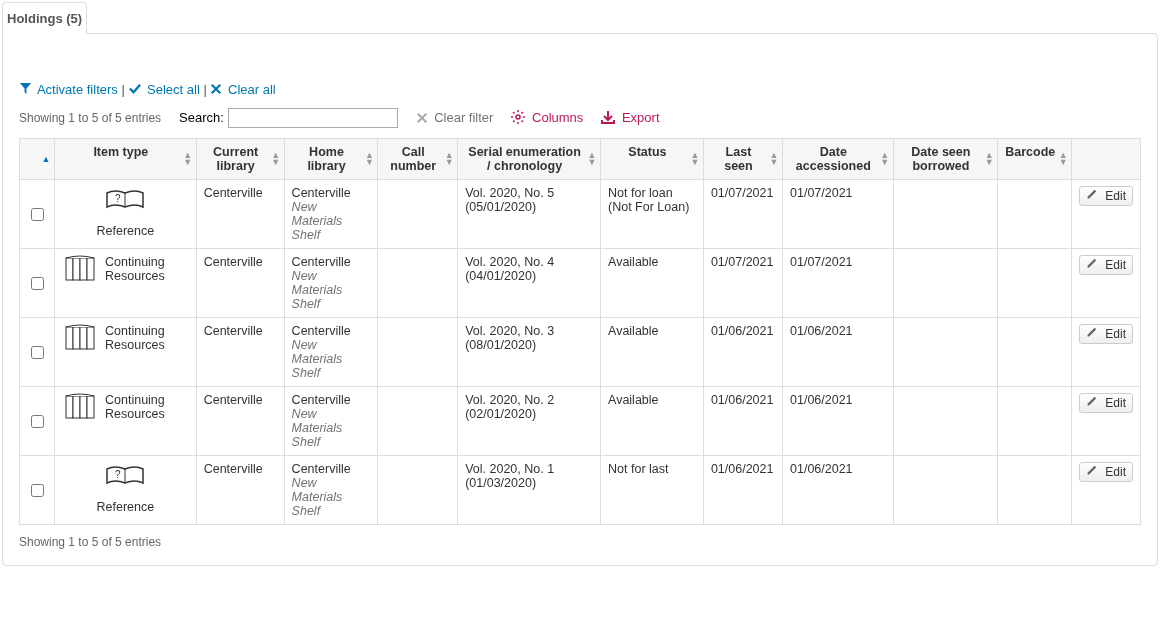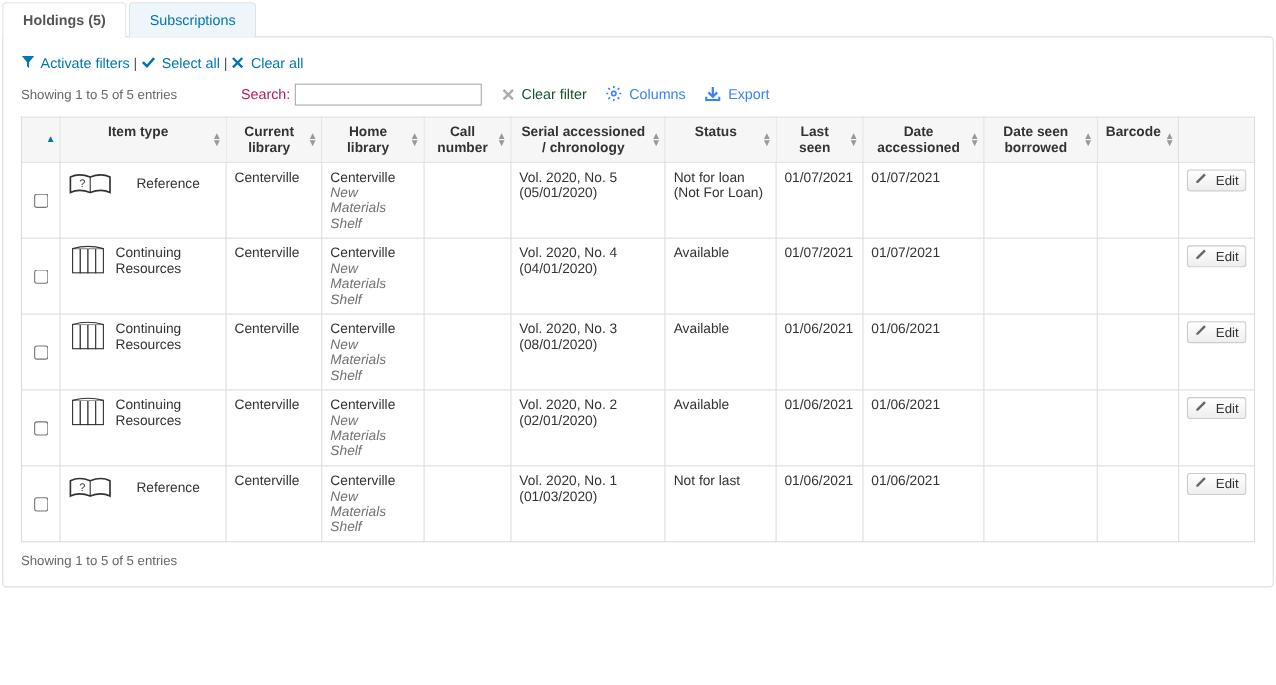--- a/index.html
+++ b/index.html
@@ -18,7 +18,7 @@
     z-index: 2;
   }
   .tab {
-    padding: 8px 18px;
+    padding: 8px 4px;
     border: 1px solid #ddd;
     border-bottom: none;
     border-radius: 4px 4px 0 0;

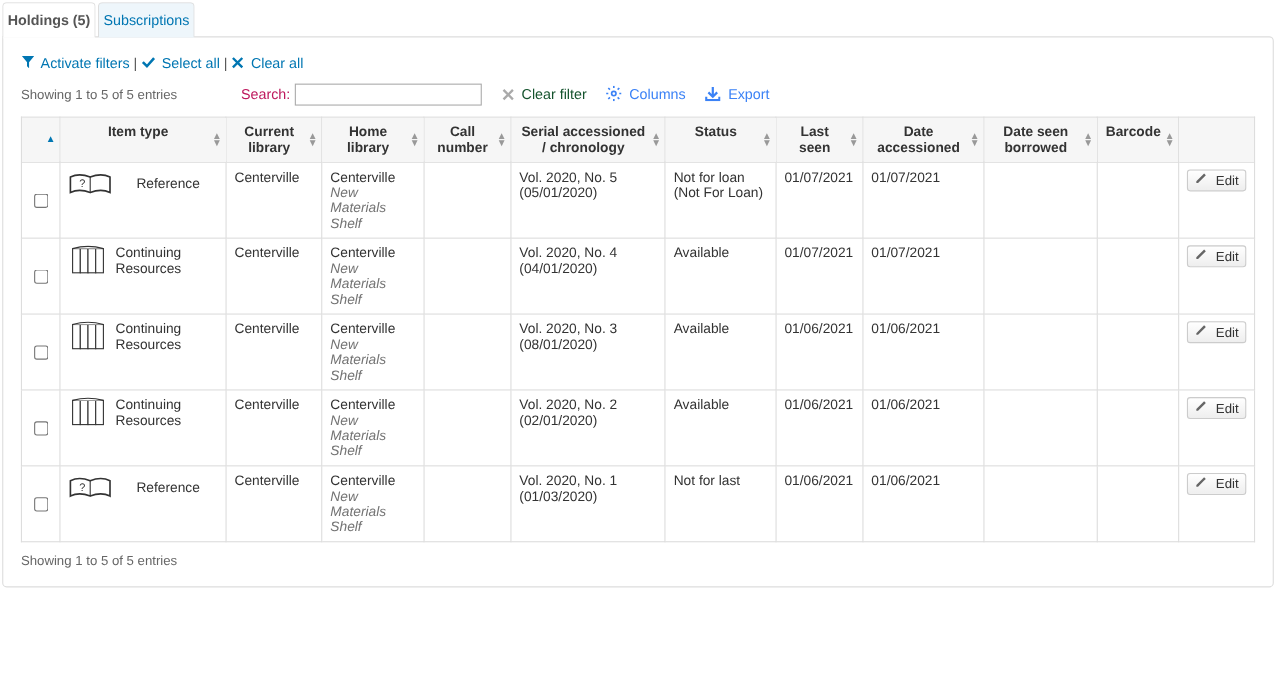--- a/index.html
+++ b/index.html
@@ -181,7 +181,6 @@
 
 <div class="tabs">
   <div class="tab active">Holdings (5)</div>
-  <div class="tab">Subscriptions</div>
 </div>
 
 <div class="panel">

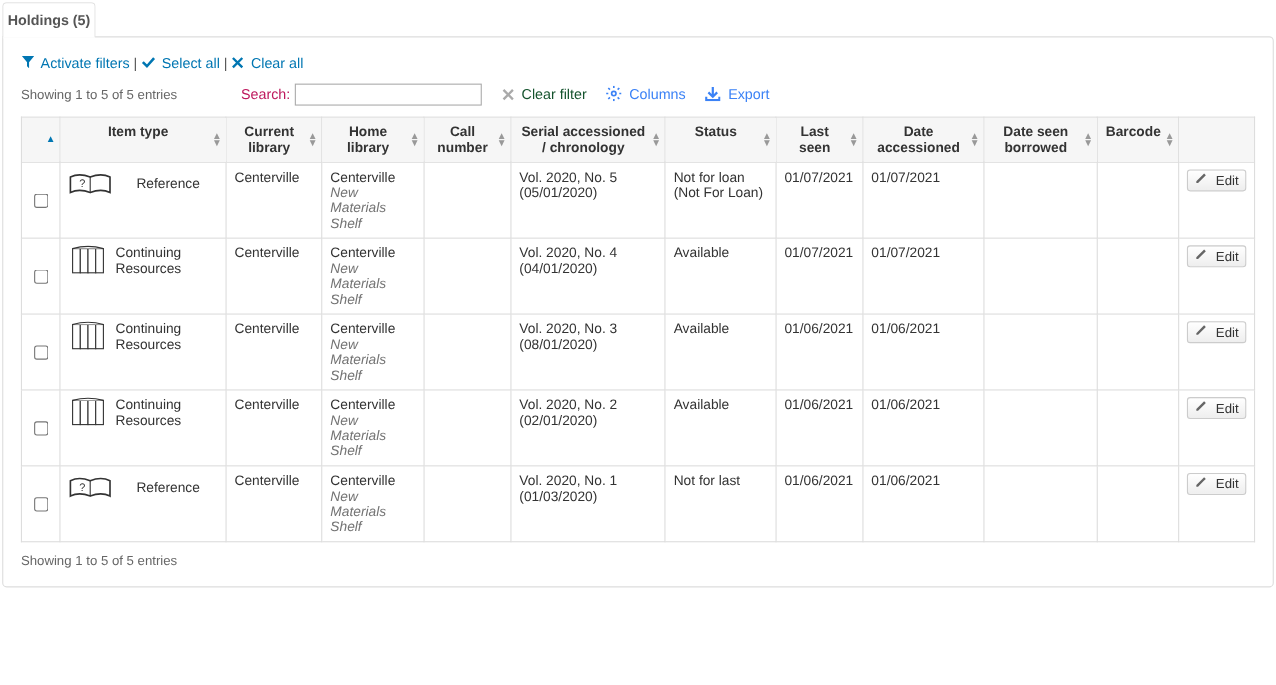--- a/index.html
+++ b/index.html
@@ -52,6 +52,7 @@
   .toolbar1 {
     color: #0076b2;
     margin-bottom: 10px;
+    margin-top: 32px;
   }
   .toolbar1 .sep { color: #555; }
   .toolbar1 a { color: #0076b2; text-decoration: none; cursor: pointer; }

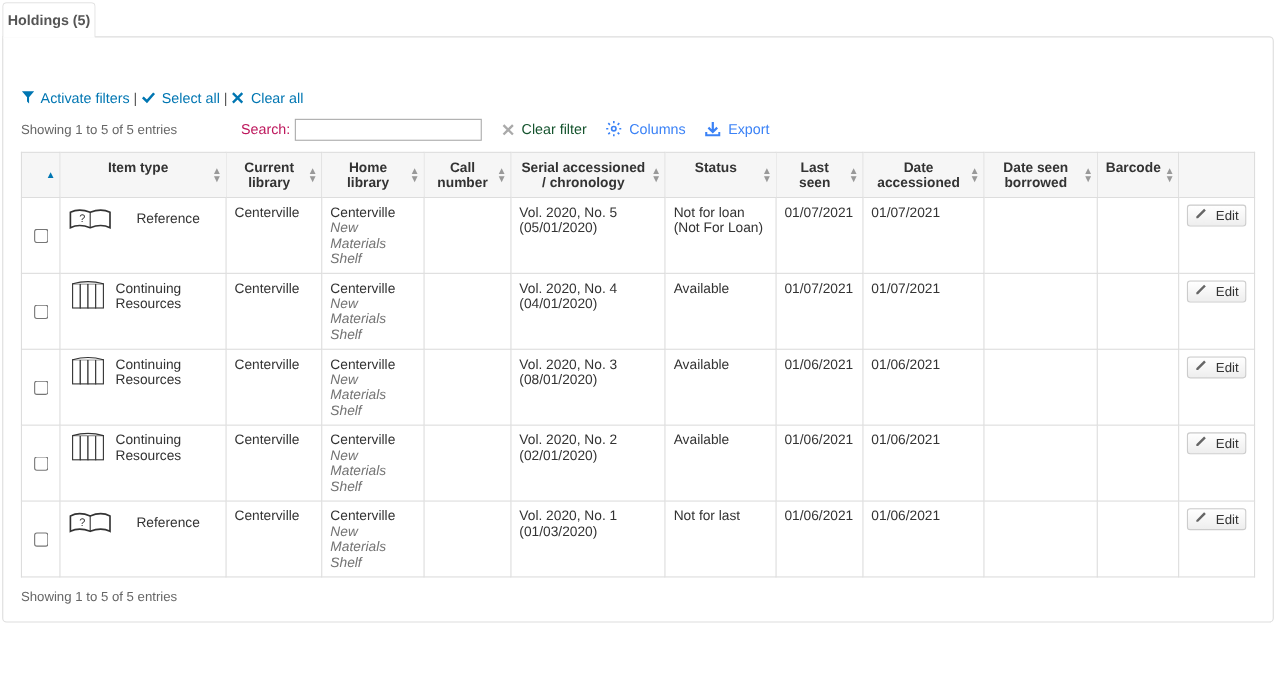--- a/index.html
+++ b/index.html
@@ -65,7 +65,7 @@
     color: #555;
   }
   .toolbar2 .entries { color: #666; font-size: 12px; }
-  .toolbar2 label { color: #be185d; margin-left: 40px; }
+  .toolbar2 label { color: #000000; }
   .toolbar2 input[type=text] {
     border: 1px solid #aaa;
     height: 20px;

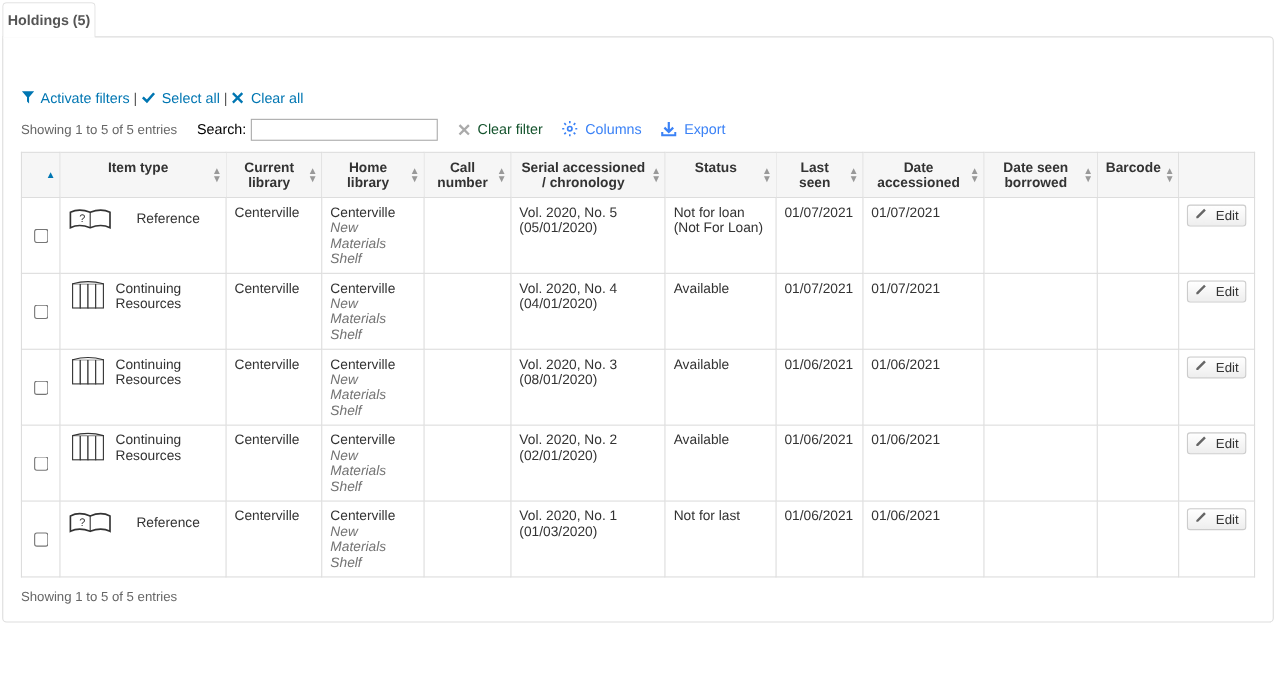--- a/index.html
+++ b/index.html
@@ -77,7 +77,7 @@
     color: #3b82f6;
     cursor: pointer;
   }
-  .toolbar2 .clear-filter { color: #14532d; }
+  .toolbar2 .clear-filter { color: #737373; }
   .toolbar2 .tb-action .icon { margin-right: 3px; vertical-align: -2px; display: inline-block; }
   table.data {
     width: 100%;

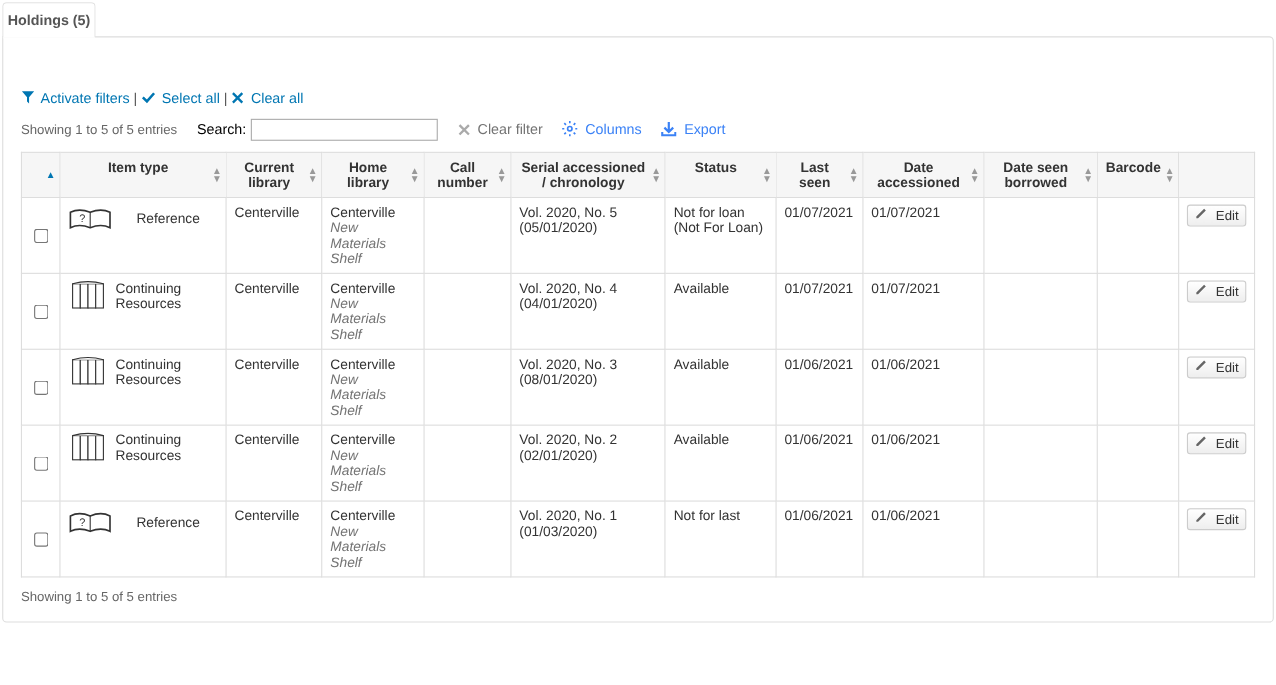--- a/index.html
+++ b/index.html
@@ -74,7 +74,7 @@
     font-size: 12px;
   }
   .toolbar2 .tb-action {
-    color: #3b82f6;
+    color: #be185d;
     cursor: pointer;
   }
   .toolbar2 .clear-filter { color: #737373; }

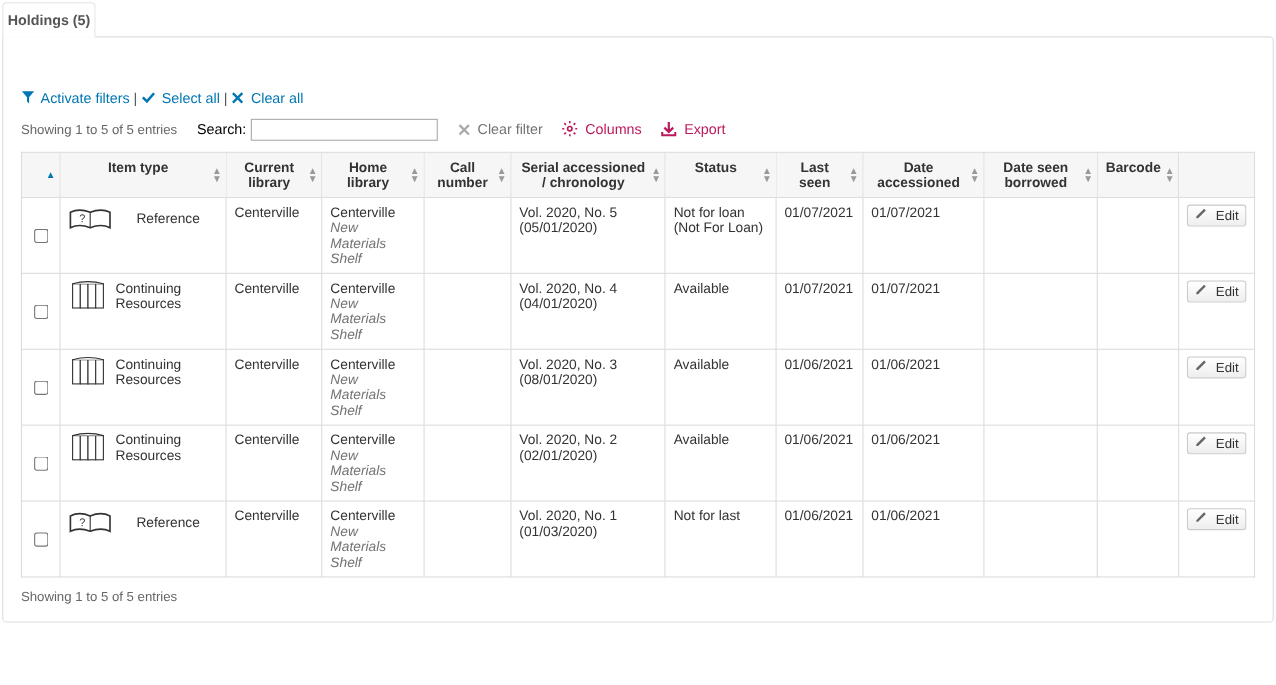--- a/index.html
+++ b/index.html
@@ -258,7 +258,7 @@
           <span class="sort-arrows">▲<br>▼</span>
         </th>
         <th>
-          <span>Serial accessioned / chronology</span>
+          <span>Serial enumeration / chronology</span>
           <span class="sort-arrows">▲<br>▼</span>
         </th>
         <th>

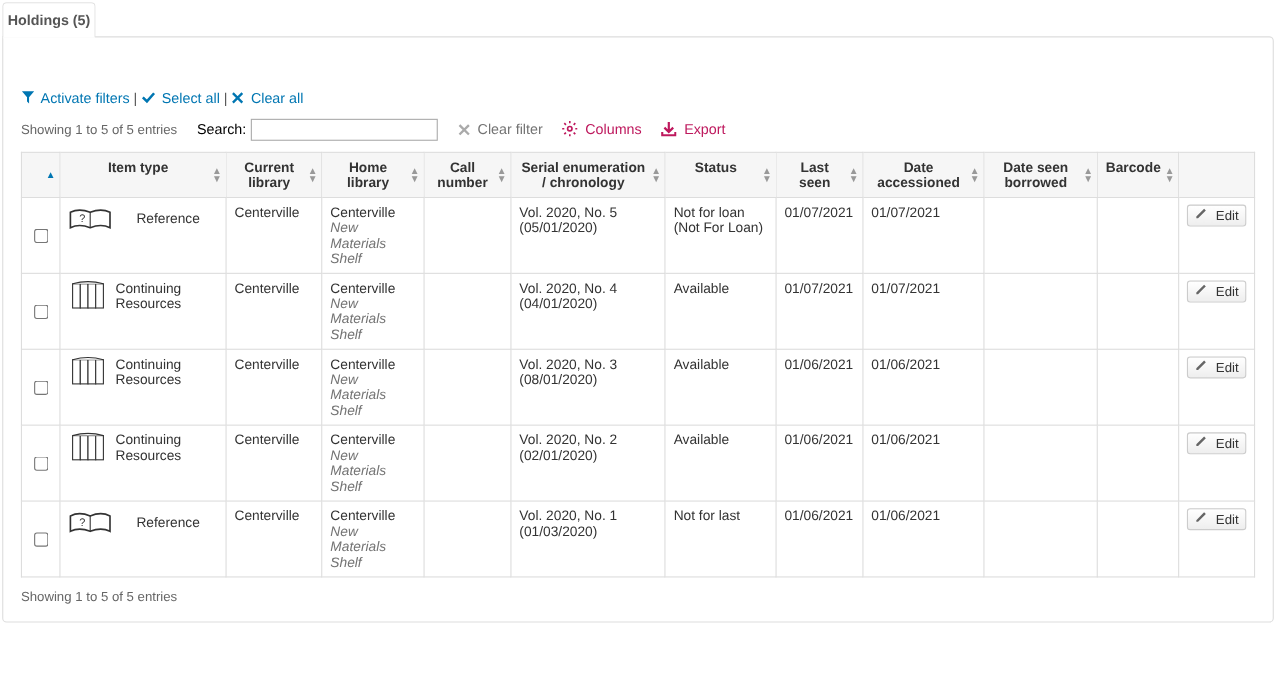--- a/index.html
+++ b/index.html
@@ -115,7 +115,7 @@
   table.data th.sorted .sort-arrows { color: #0076b2; }
   .home-lib .shelf { font-style: italic; color: #737373; }
   .itemtype-cell { display: flex; flex-direction: row; gap: 3px; }
-  .itemtype-row { display: flex; align-items: center; gap: 22px; }
+  .itemtype-row { display: flex; align-items: center; gap: 12px; flex-direction: column; }
   .item-icon {
     width: 40px; height: 26px;
     display: inline-block;

